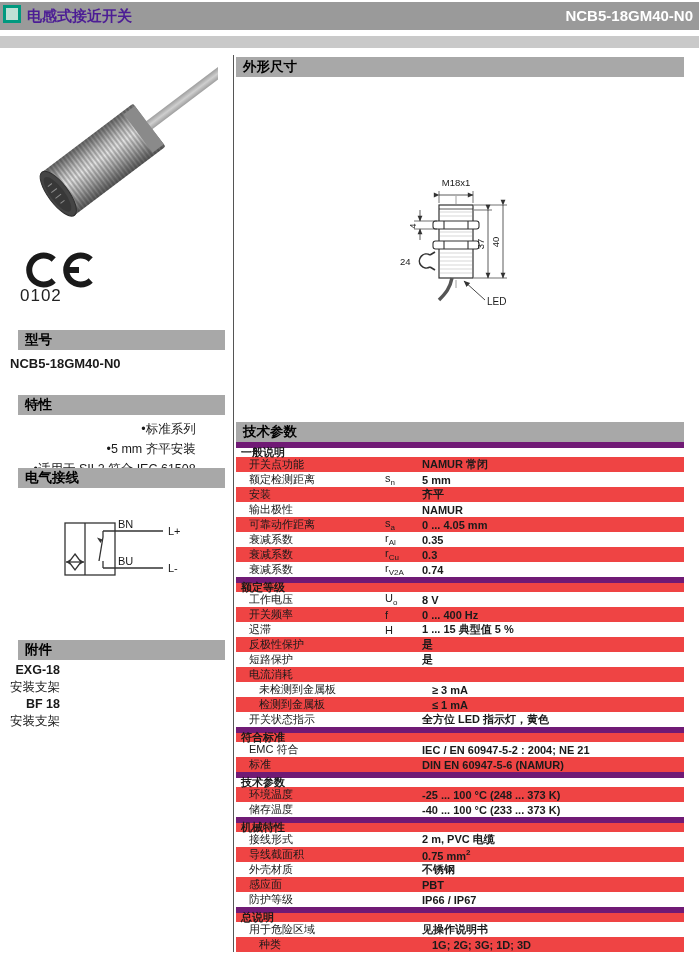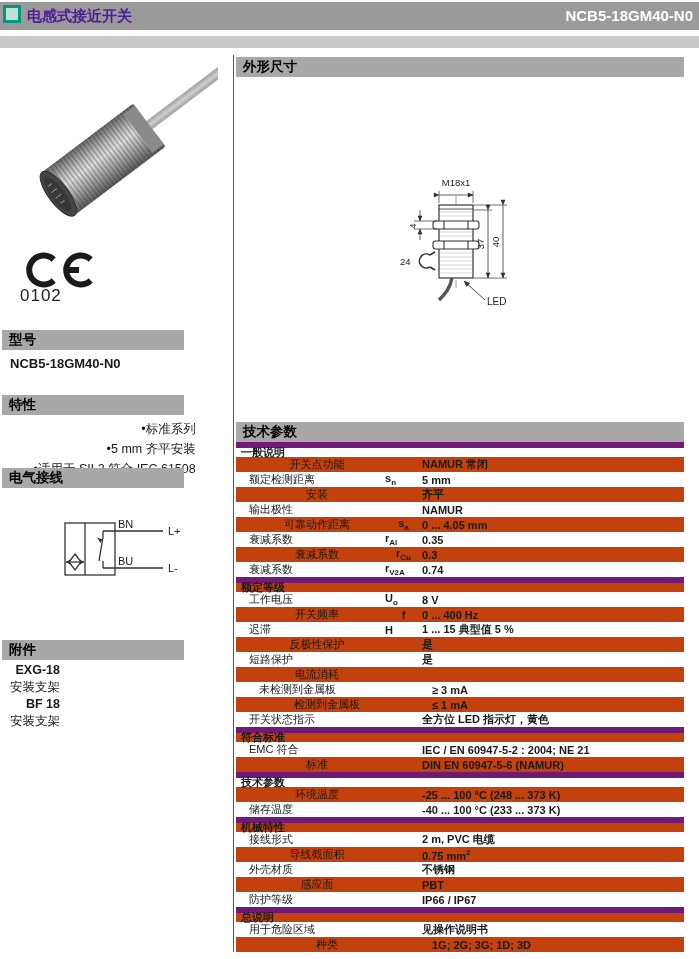--- a/index.html
+++ b/index.html
@@ -15,7 +15,7 @@
   
   .secbar{height:20px;background:#a8a8a8;color:#000;font-weight:bold;font-size:13.5px;
           line-height:20px;padding-left:7px;box-sizing:border-box;}
-  .secbar-left{left:2px;width:182px;}
+  .secbar-left{left:18px;width:207px;}
   .secbar-right{left:236px;width:448px;}
   .vdivider{left:233px;top:55px;width:1px;height:897px;background:#555;}
   

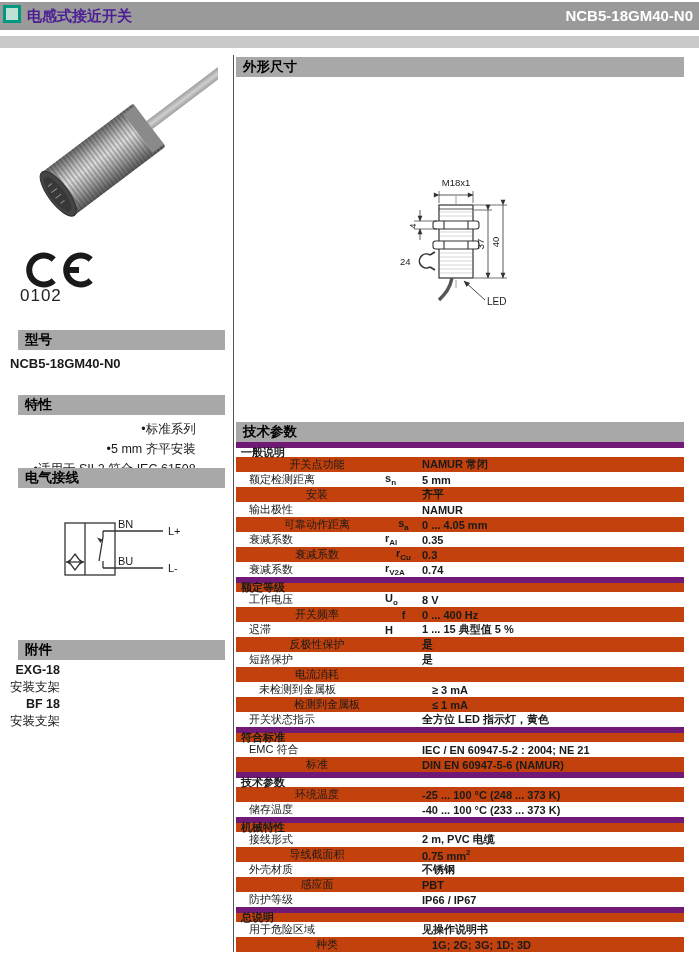--- a/index.html
+++ b/index.html
@@ -30,7 +30,7 @@
   
   .tech-table{left:236px;top:442px;width:448px;}
   .trow{display:flex;align-items:center;height:15px;font-size:11px;box-sizing:border-box;}
-  .trow.alt{background:#c2410c;text-align:center;}
+  .trow.alt{background:#ef4444;}
   .trow.thead{font-weight:bold;border-top:6px solid #701a75;padding-left:5px;}
   .tlabel{padding-left:13px;width:136px;flex:none;white-space:nowrap;}
   .trow.indent .tlabel{padding-left:23px;}

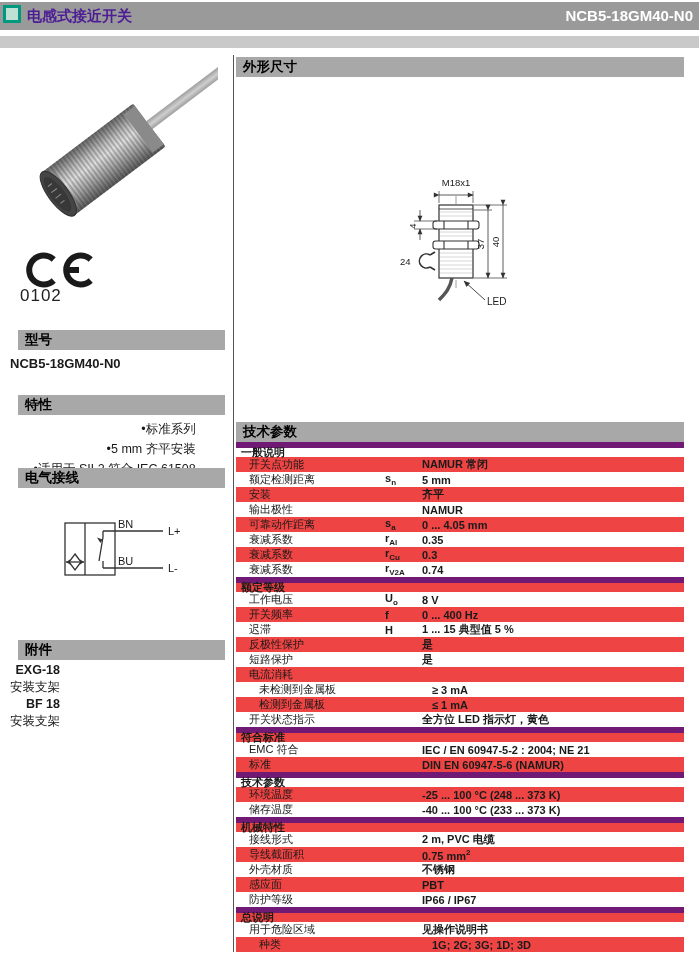--- a/index.html
+++ b/index.html
@@ -34,7 +34,7 @@
   .trow.thead{font-weight:bold;border-top:6px solid #701a75;padding-left:5px;}
   .tlabel{padding-left:13px;width:136px;flex:none;white-space:nowrap;}
   .trow.indent .tlabel{padding-left:23px;}
-  .tsym{width:37px;flex:none;font-weight:bold;}
+  .tsym{width:37px;flex:none;font-weight:normal;}
   .tsym sub{font-size:8px;}
   .tval{font-weight:bold;white-space:nowrap;}
   .tval sup{font-size:8px;}

